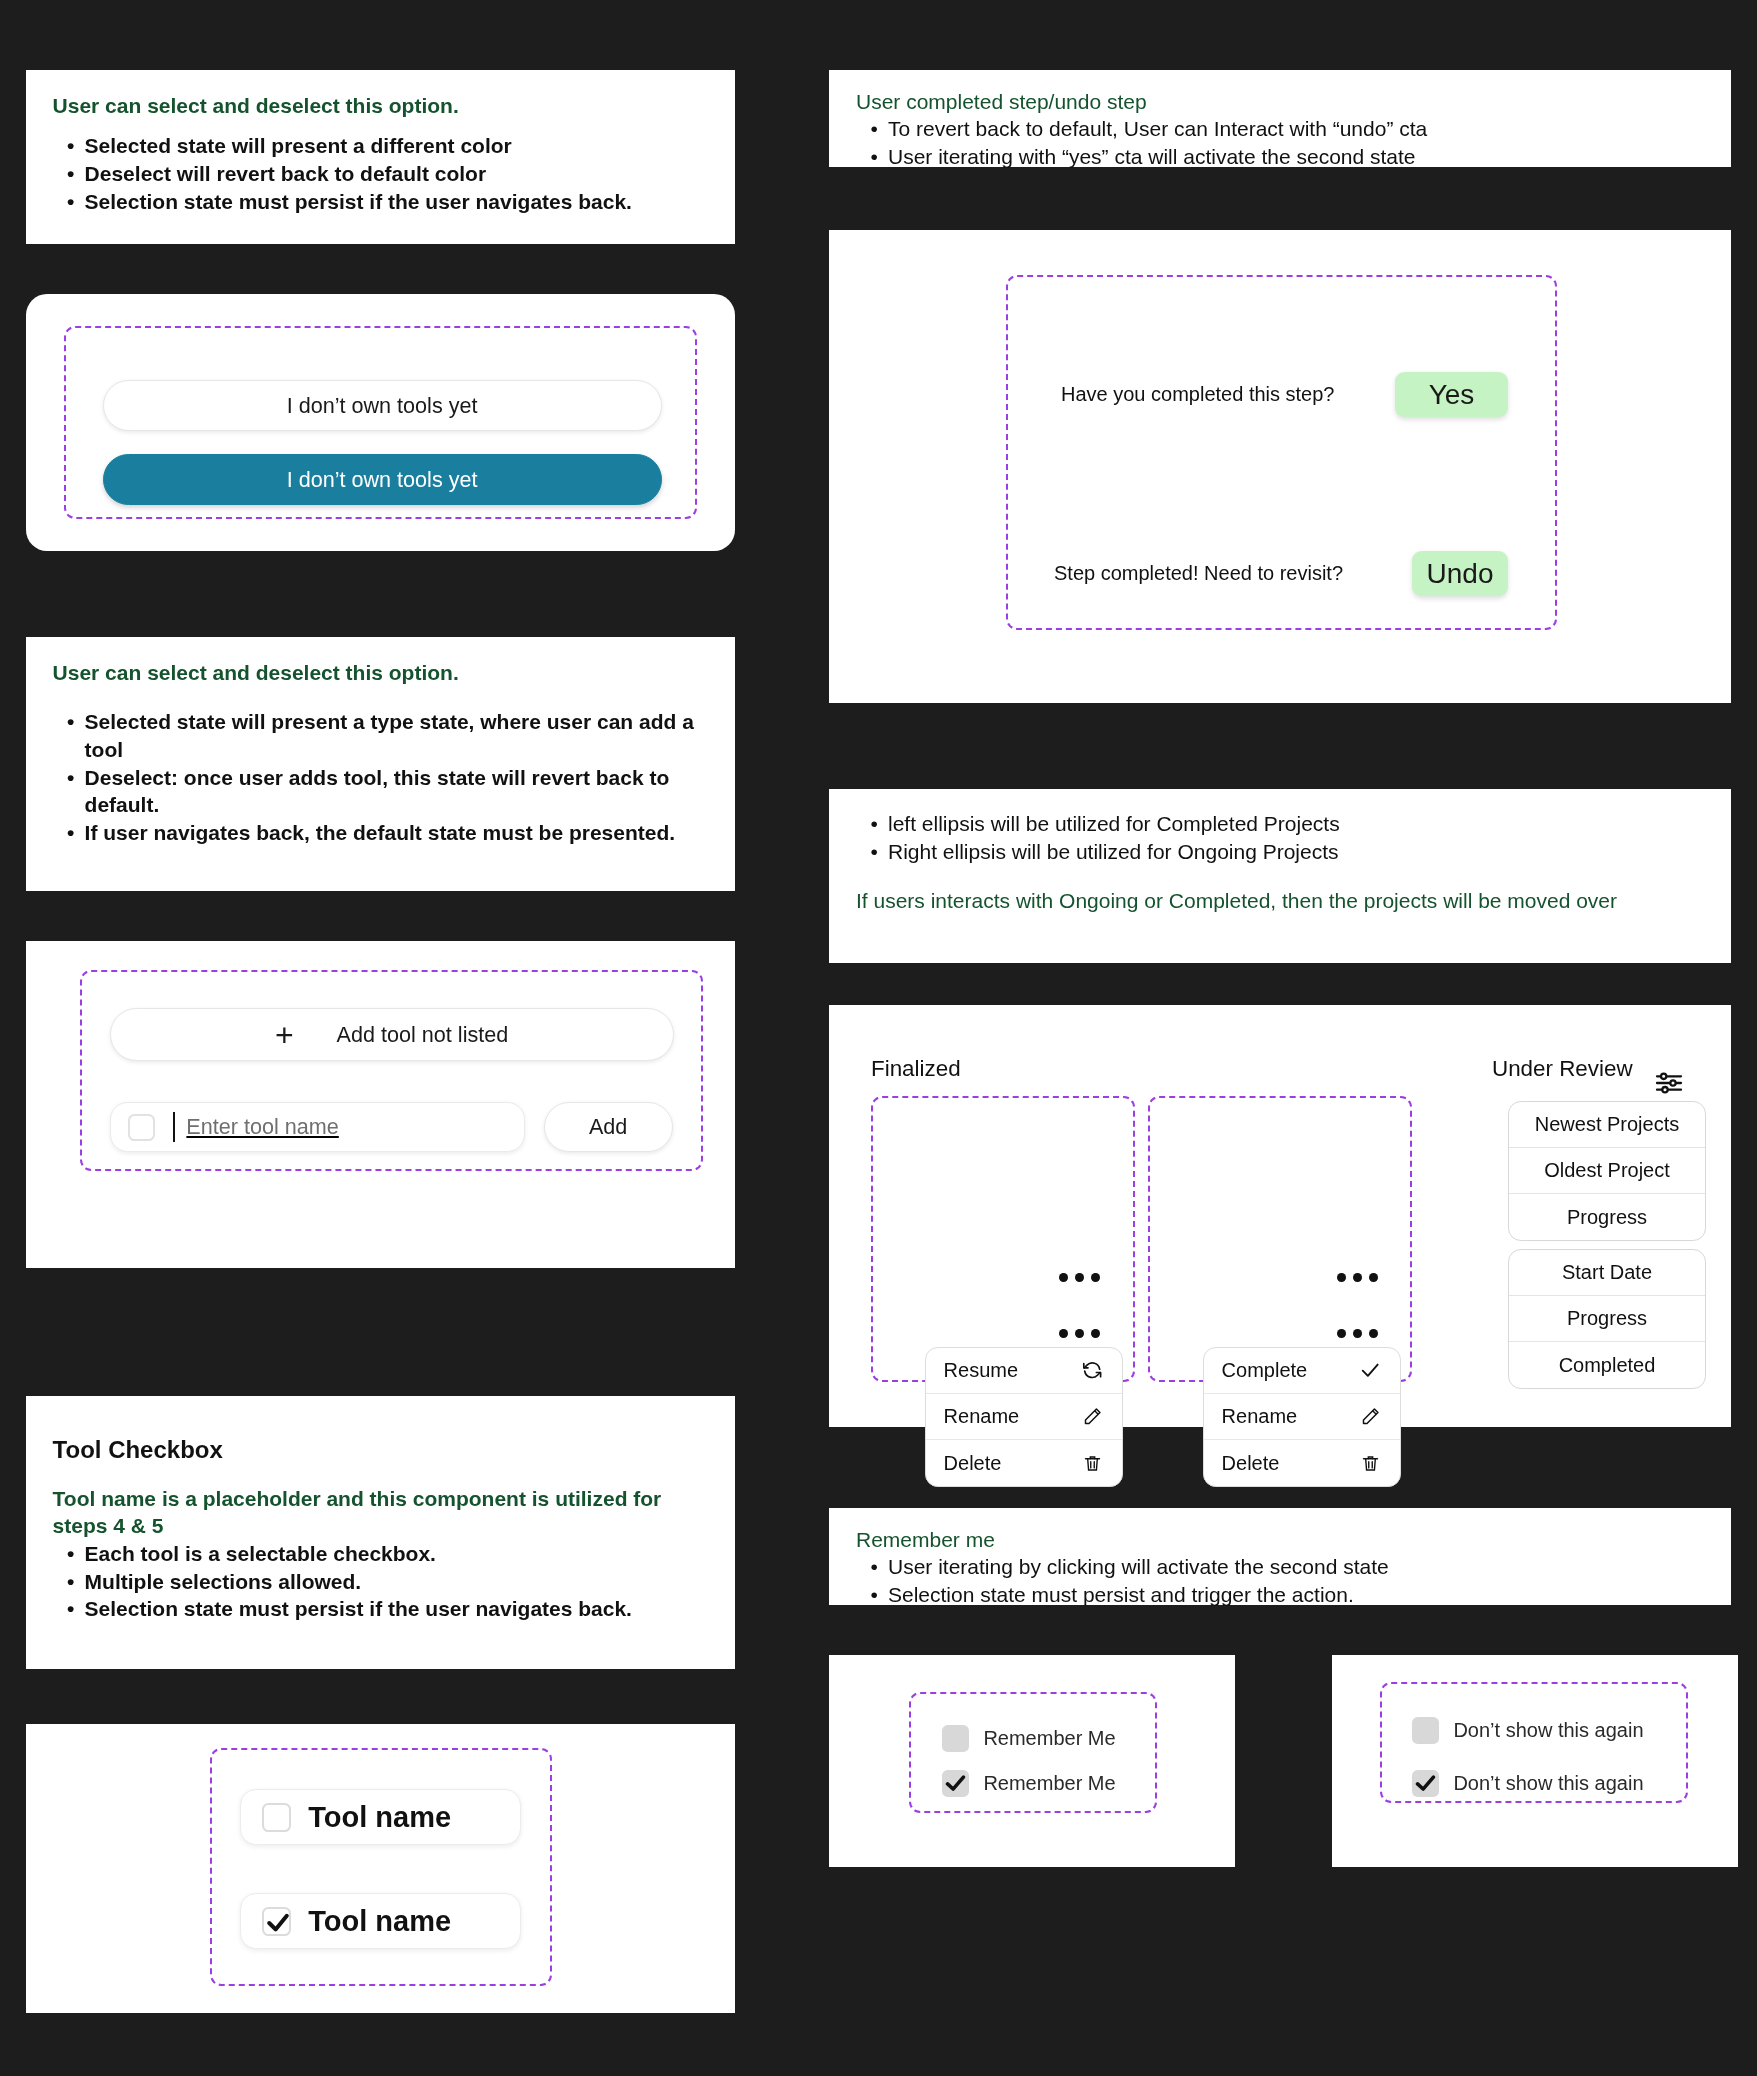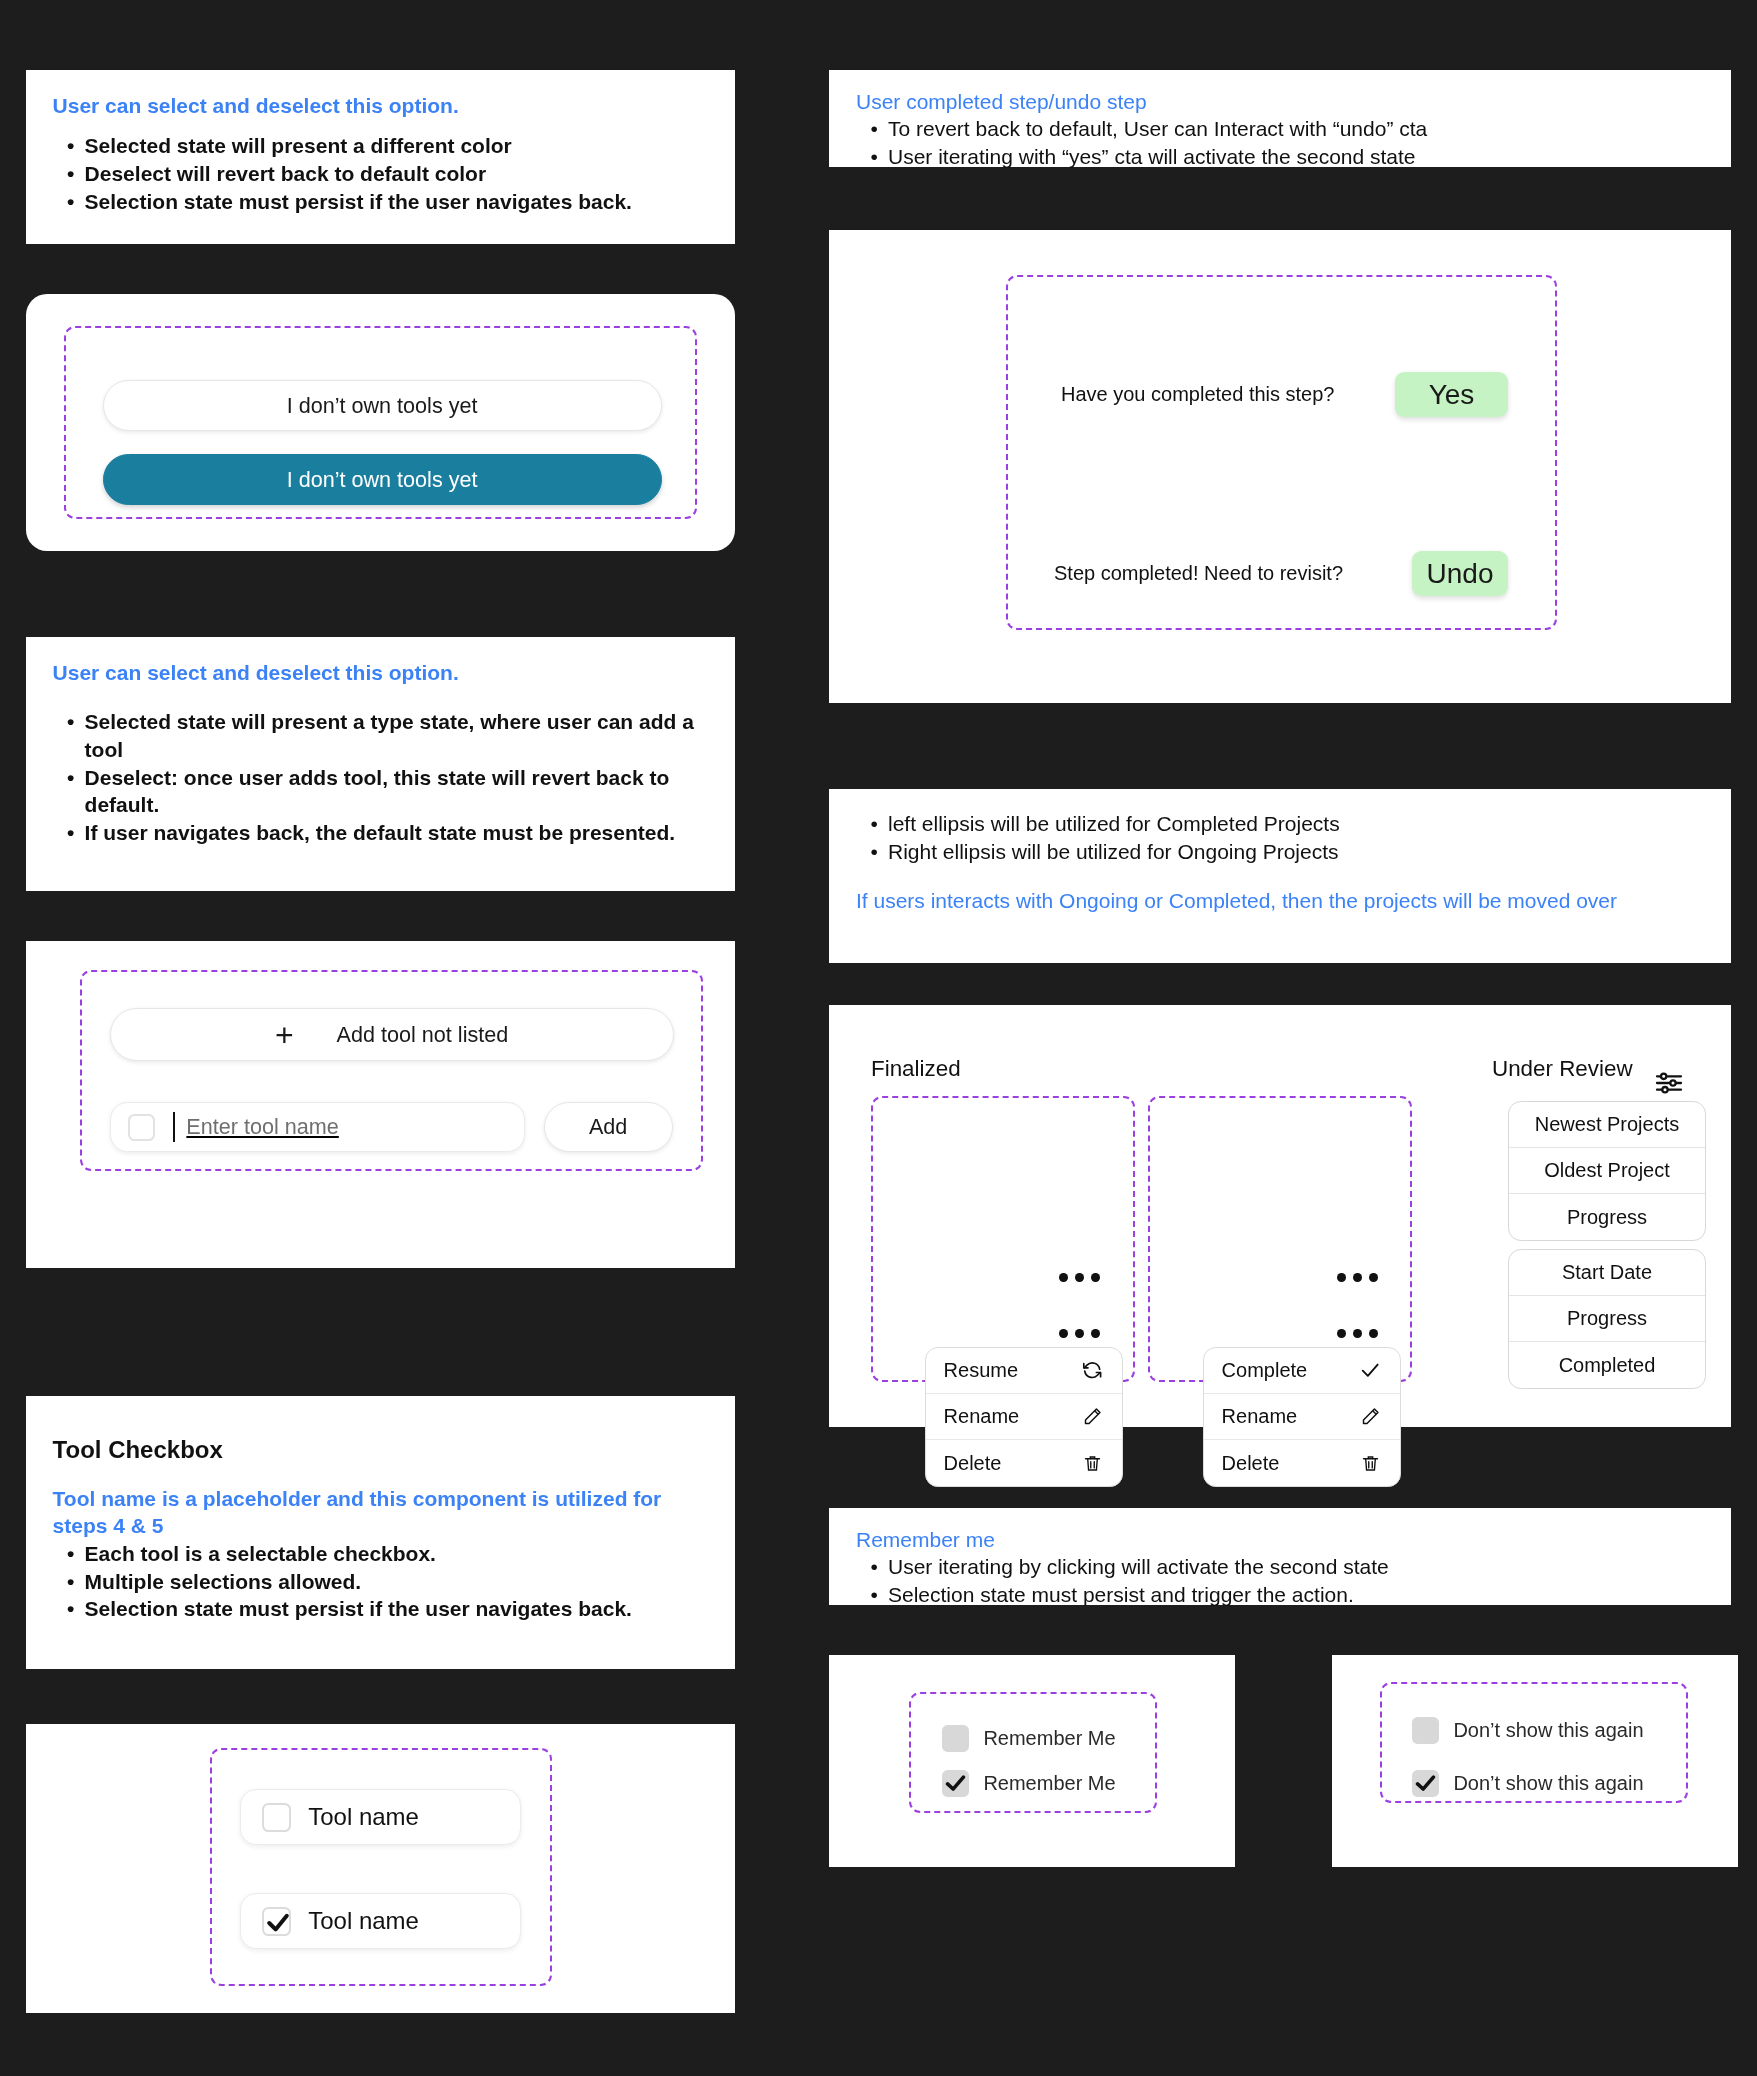--- a/index.html
+++ b/index.html
@@ -18,7 +18,7 @@
   
   .spec { padding: 0; }
   .spec .lead {
-    font-size: 21px; color: #3b82f6; line-height: 1.3;
+    font-size: 21px; color: #14532d; line-height: 1.3;
   }
   .spec .lead.bold { font-weight: bold; }
   .spec ul { list-style: none; margin: 0; padding: 0; }

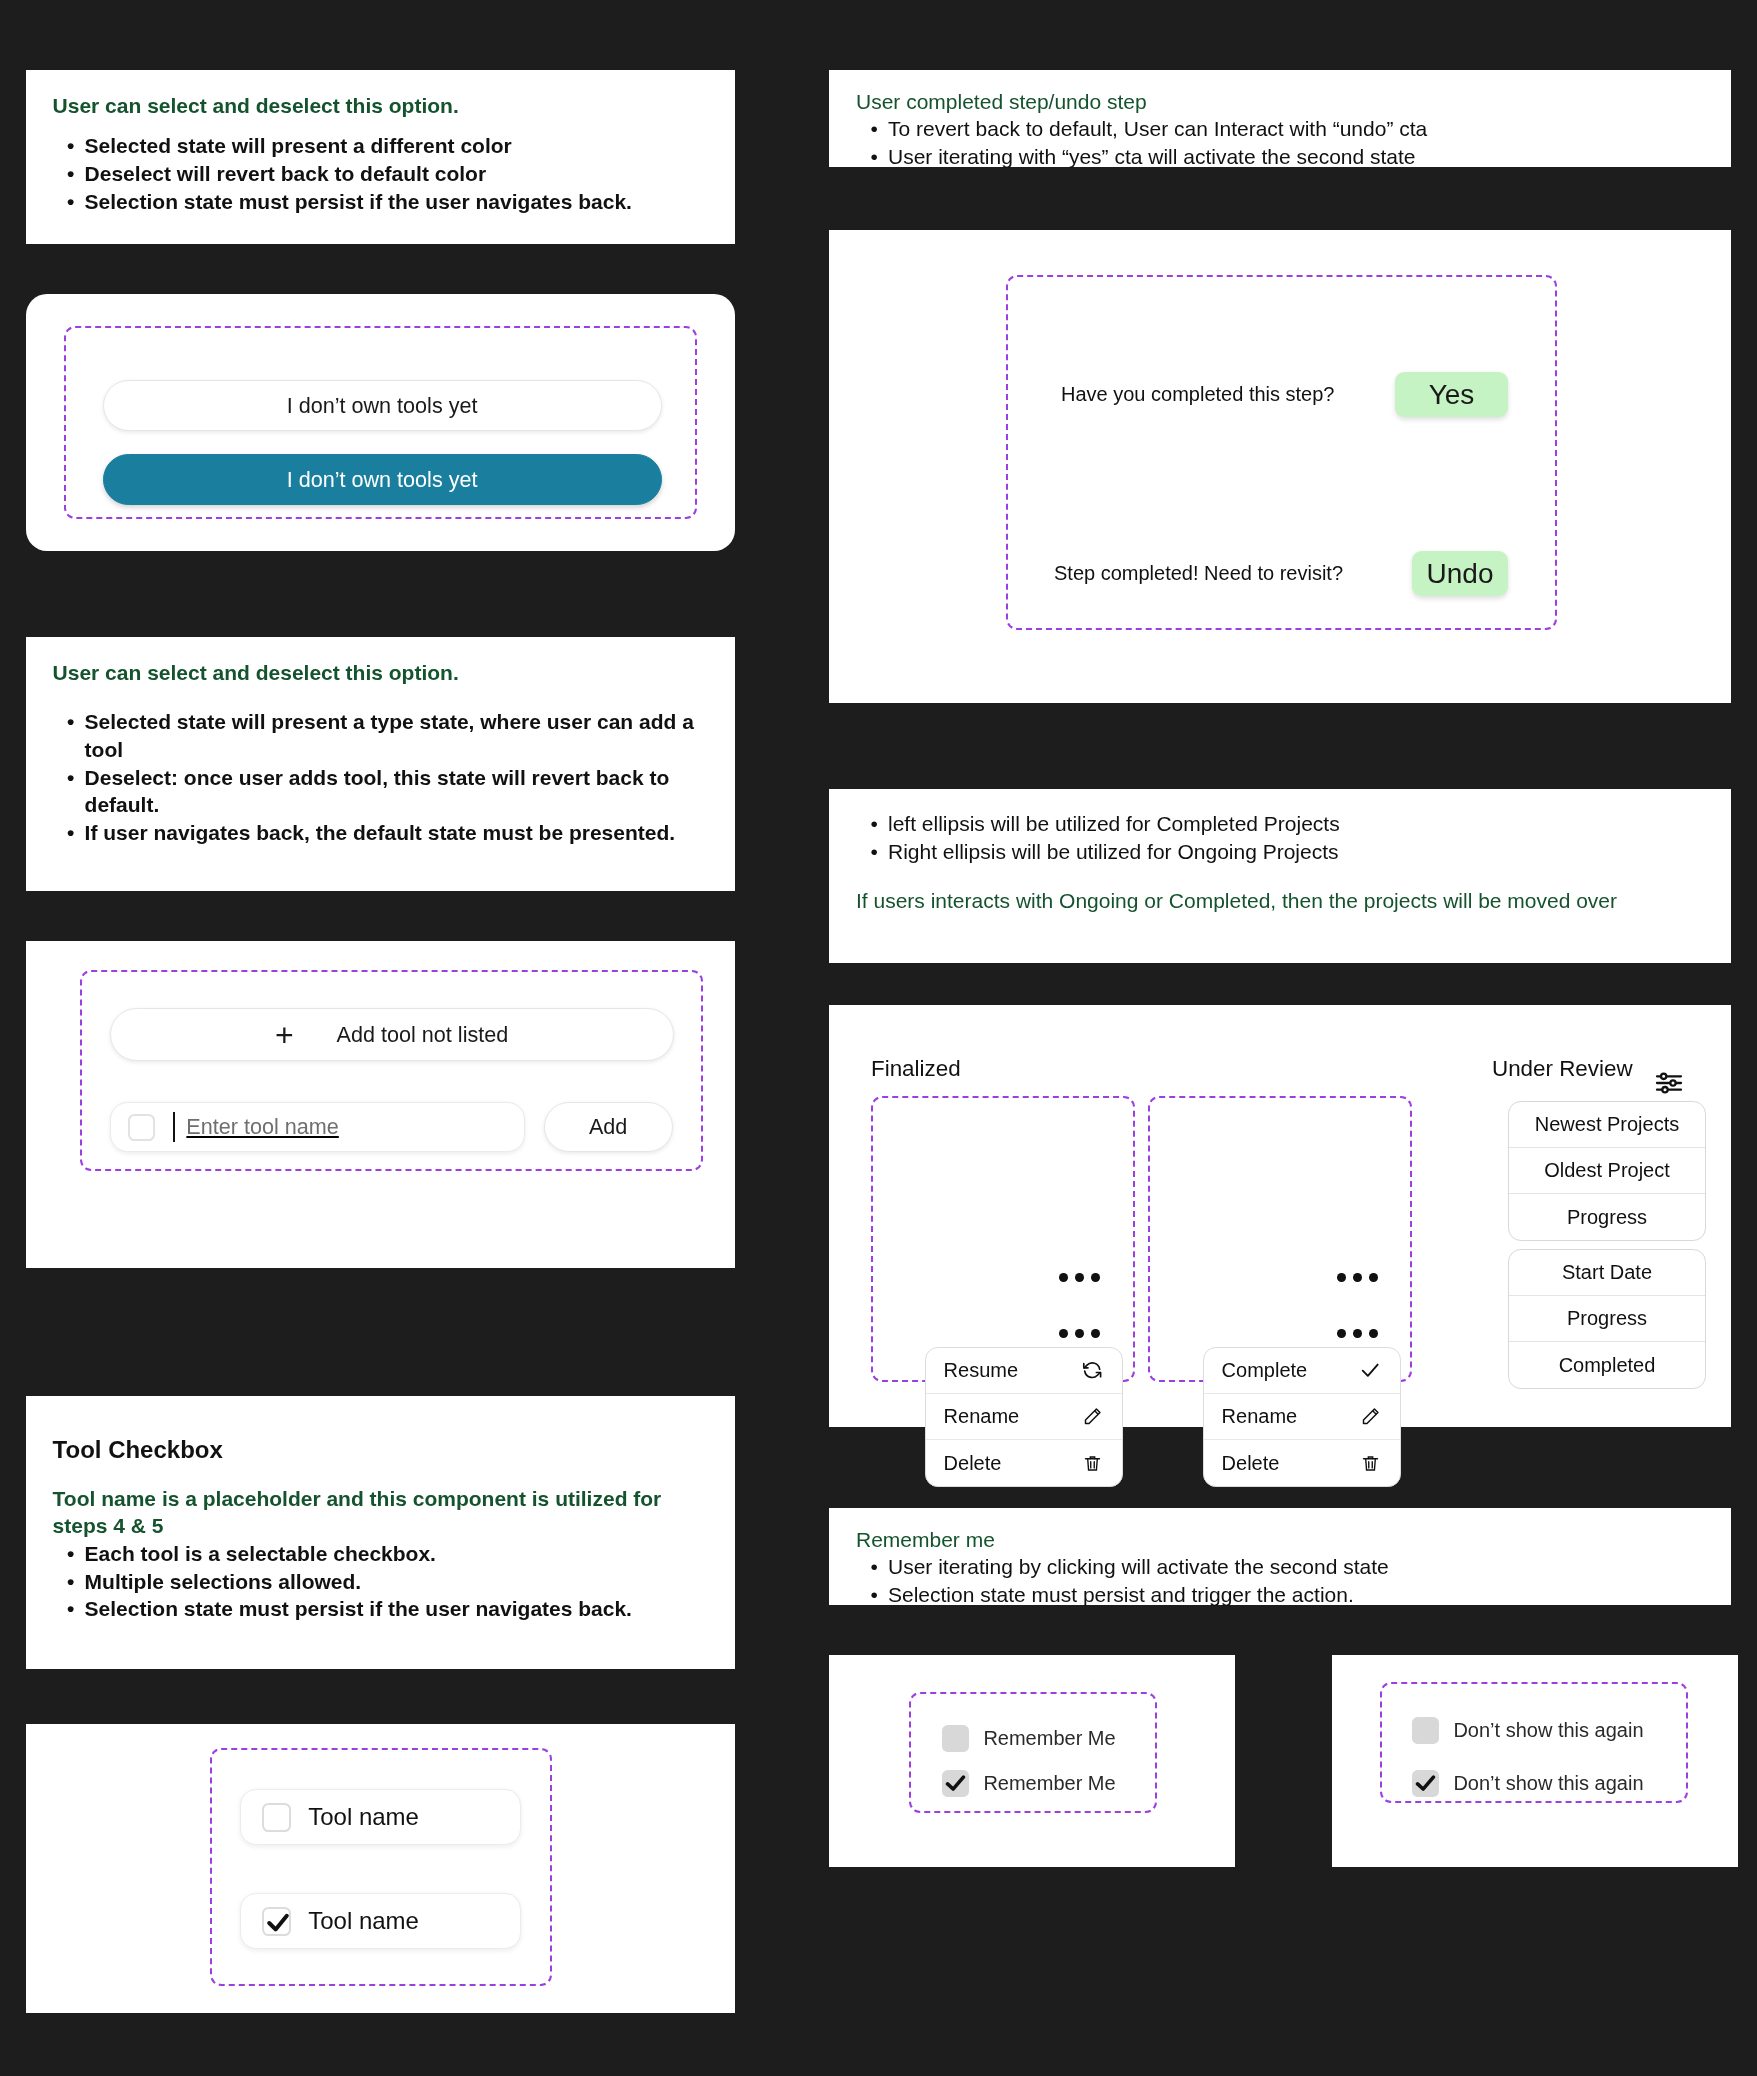--- a/index.html
+++ b/index.html
@@ -104,7 +104,7 @@
     box-shadow: 0 1.6px 4.8px rgba(0,0,0,.07);
     padding-left: 21px;
   }
-  .toolrow .lbl { font-size: 24px; color: #111; }
+  .toolrow .lbl { font-size: 29px; color: #111; font-weight: bold; }
   .cb {
     width: 29px; height: 29px;
     border: 2.4px solid #dcdcdc;

